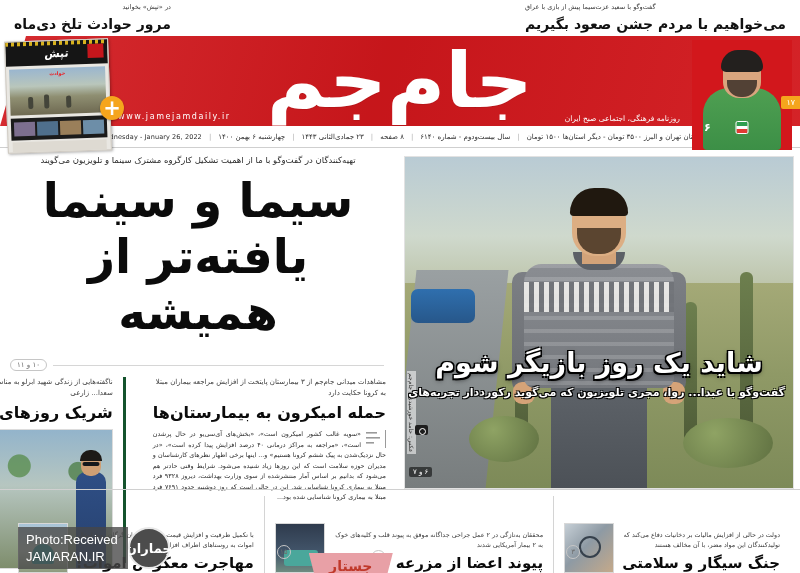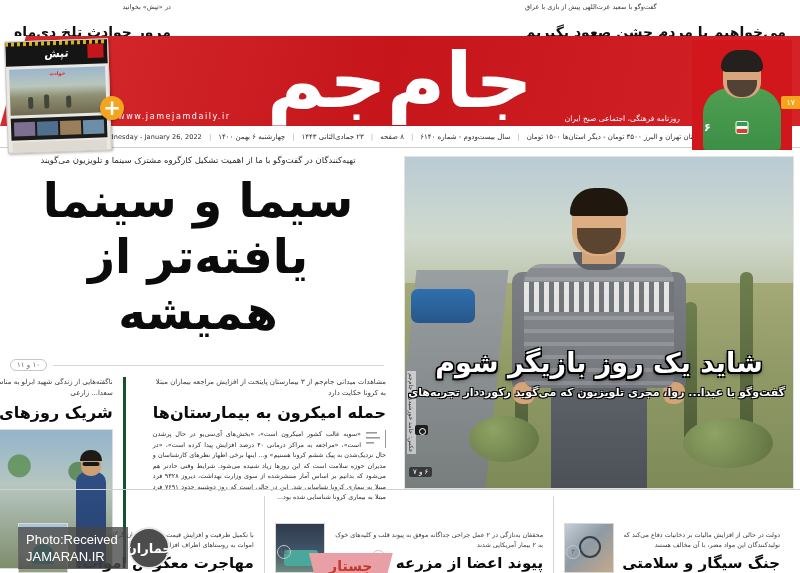--- a/index.html
+++ b/index.html
@@ -530,7 +530,7 @@
 
   <div class="promo-bar">
     <div class="promo-block right">
-      <div class="promo-kicker">گفت‌وگو با سعید عزت‌اللهی پیش از بازی با عراق</div>
+      <div class="promo-kicker">گفت‌وگو با سعید عزت‌سیما پیش از بازی با عراق</div>
       <div class="promo-title">می‌خواهیم با مردم جشن صعود بگیریم</div>
     </div>
     <div class="promo-block left">

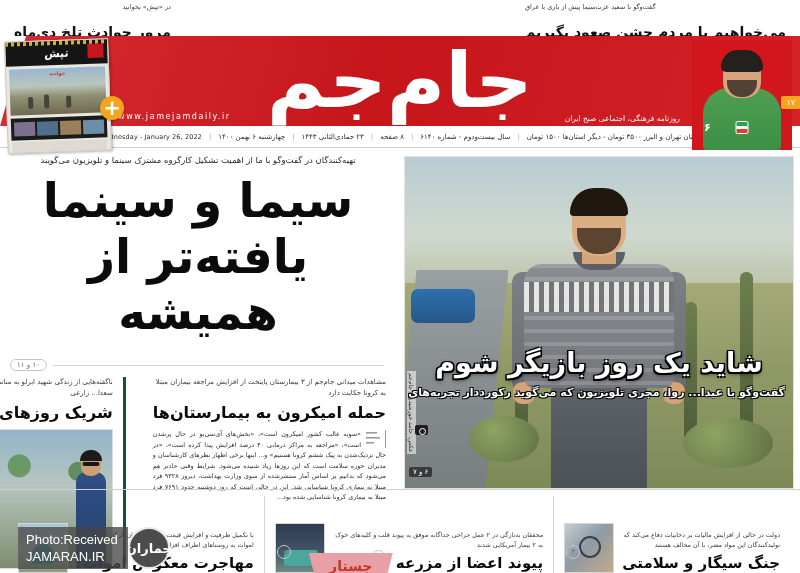--- a/index.html
+++ b/index.html
@@ -36,7 +36,7 @@
   .promo-title {
     font-size: 14px; font-weight: bold; color: #111;
     line-height: 19px; white-space: nowrap;
-    margin-top: 11px;
+    margin-top: 3px;
   }
 
   

